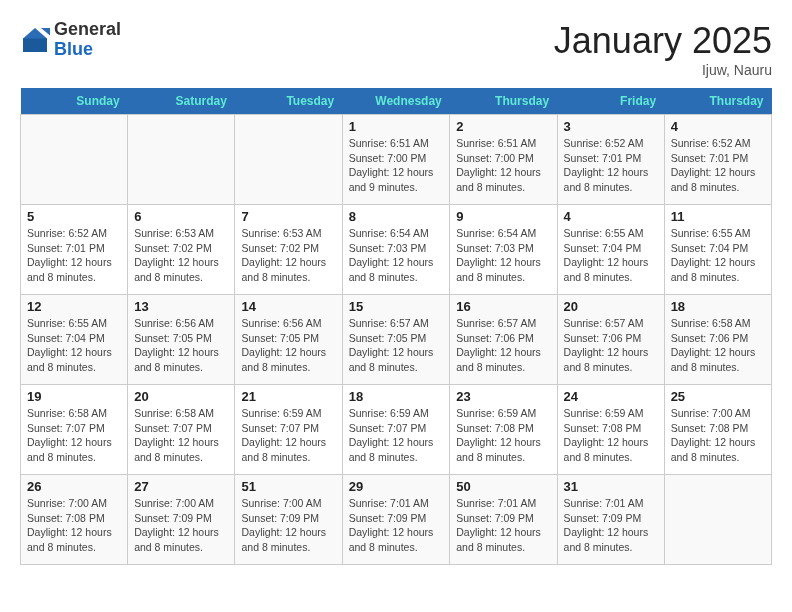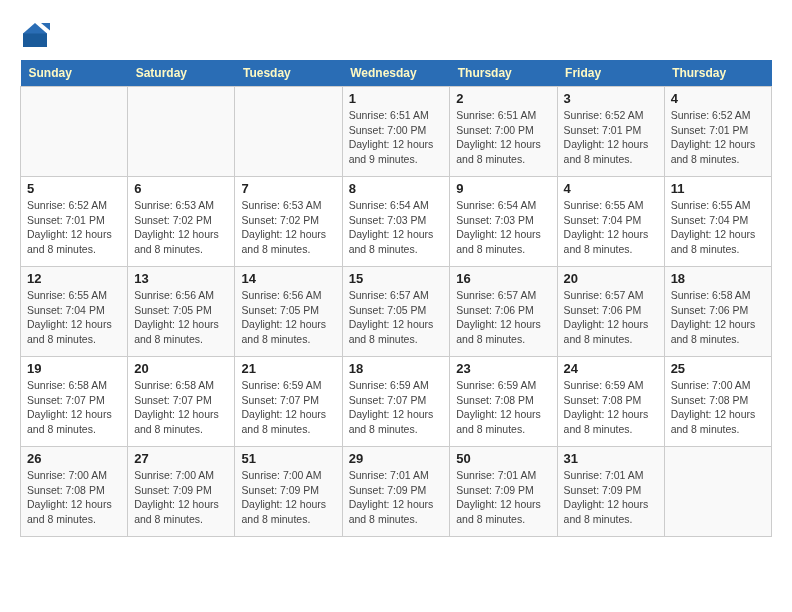--- a/index.html
+++ b/index.html
@@ -95,6 +95,10 @@
       <polygon points="28,4 40,14 40,4" fill="#2a6db5"></polygon>
       <rect x="4" y="18" width="32" height="18" fill="#1a5a9a"></rect>
     </svg>
+    <div class="logo-text">
+      <span class="logo-general">General</span><br>
+      <span class="logo-blue">Blue</span>
+    </div>
   </div>
   <div class="title-block">
   </div>

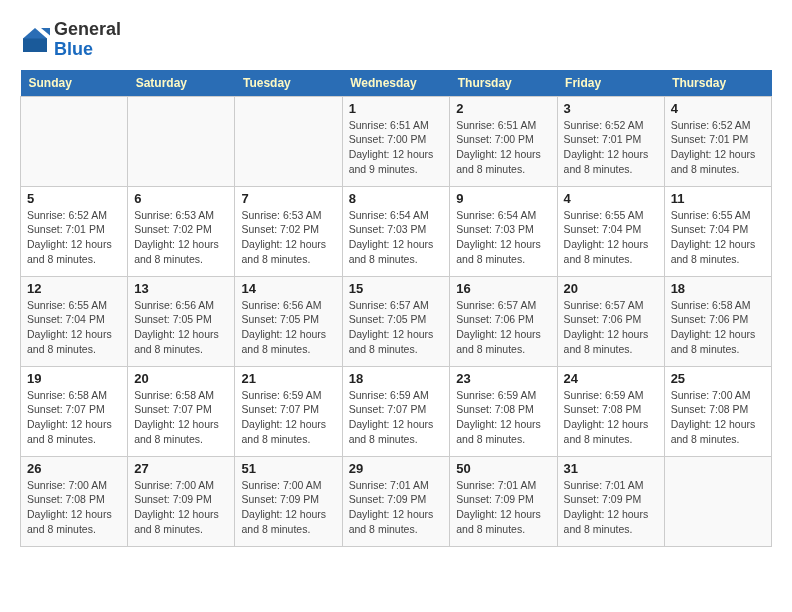--- a/index.html
+++ b/index.html
@@ -101,6 +101,7 @@
     </div>
   </div>
   <div class="title-block">
+    <div class="month-title">January 2025</div>
   </div>
 </div>
 

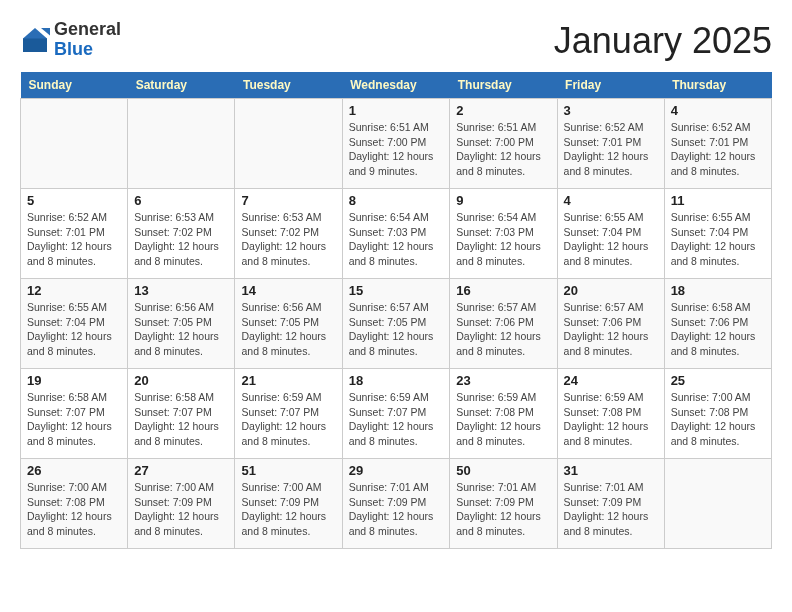--- a/index.html
+++ b/index.html
@@ -102,6 +102,7 @@
   </div>
   <div class="title-block">
     <div class="month-title">January 2025</div>
+    <div class="location">Ijuw, Nauru</div>
   </div>
 </div>
 

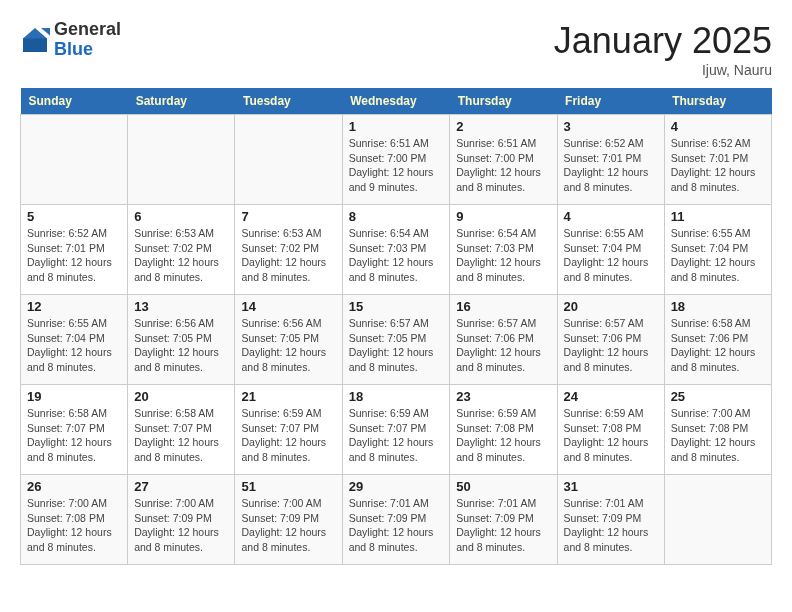--- a/index.html
+++ b/index.html
@@ -51,8 +51,8 @@
     }
     .calendar thead th {
       background-color: #2a6db5;
-      color: #fef9c3;
-      text-align: left;
+      color: #5eead4;
+      text-align: right;
       padding: 6px 8px;
       font-size: 12px;
       font-weight: bold;

